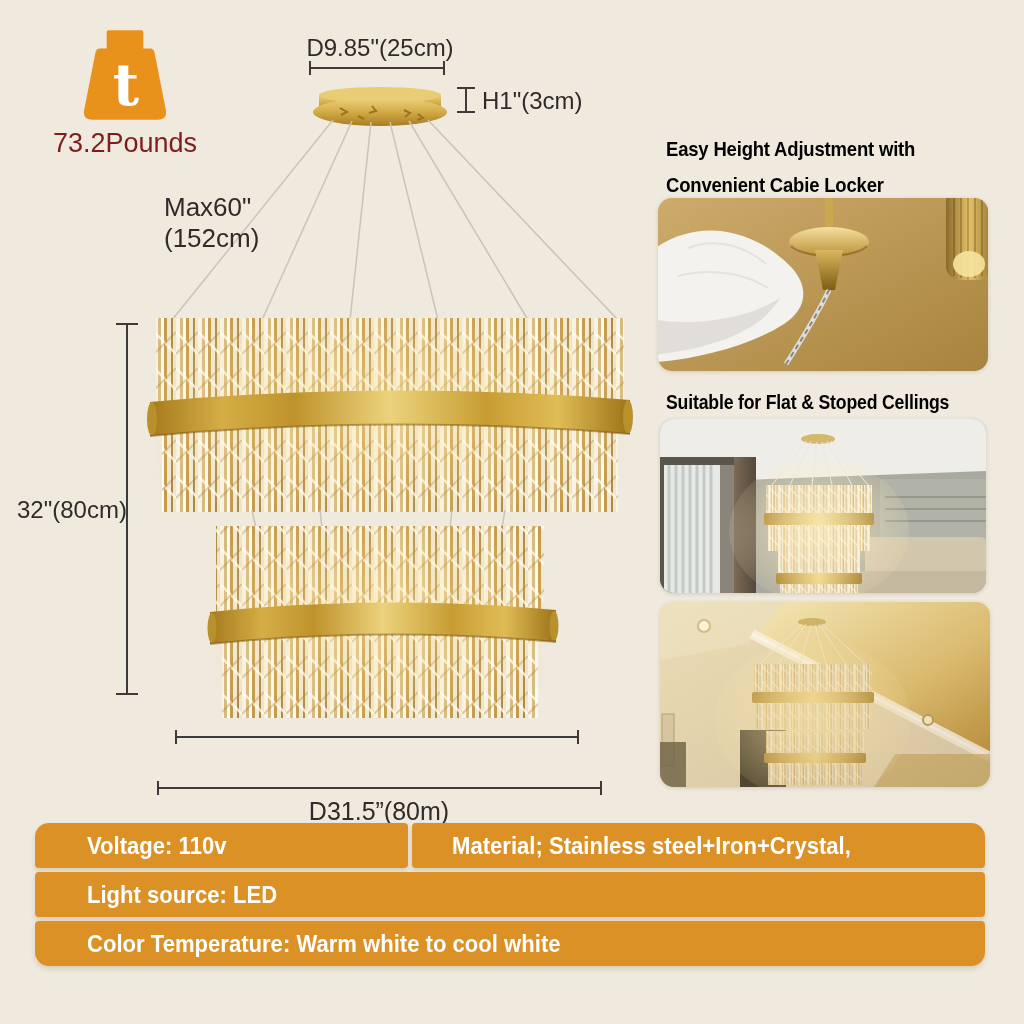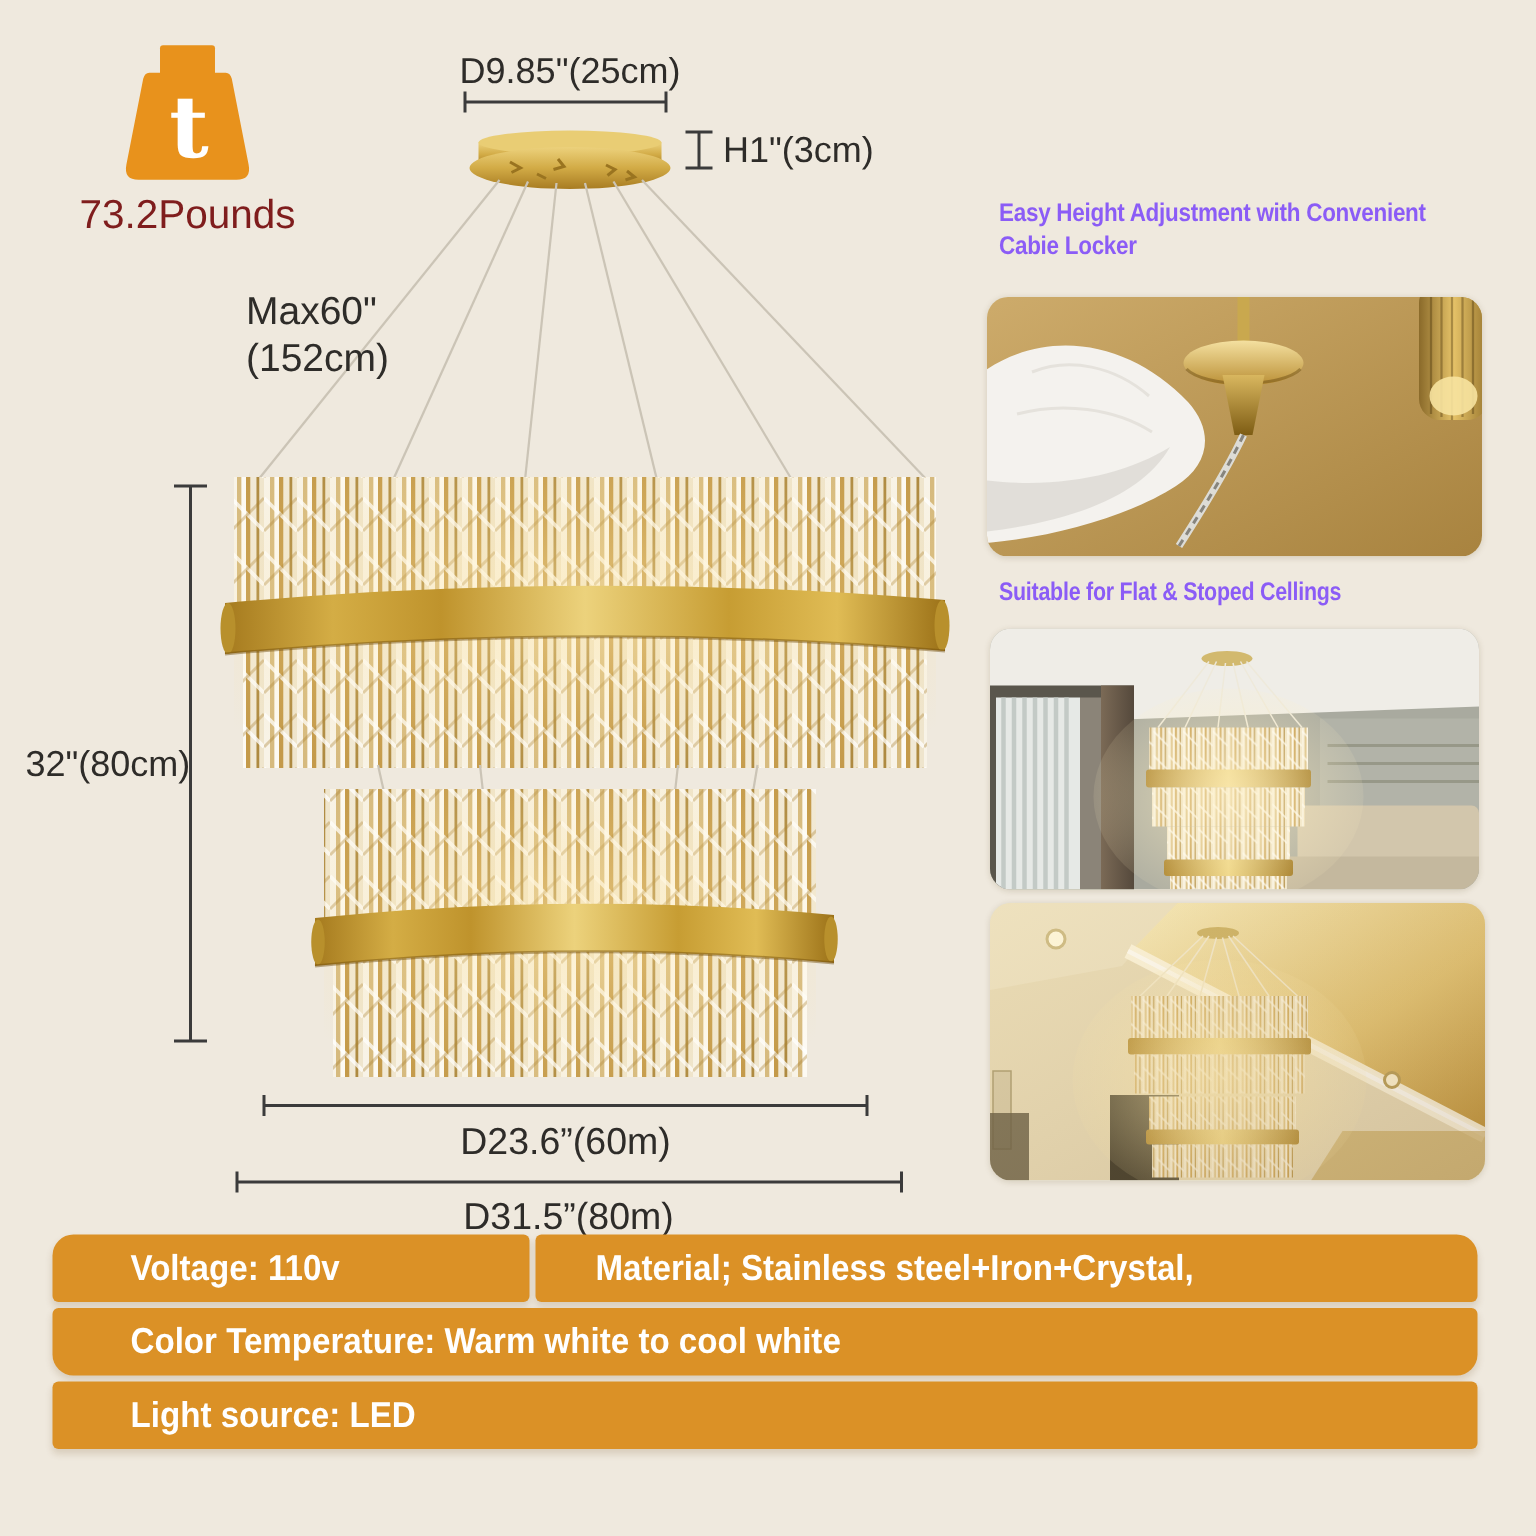--- a/index.html
+++ b/index.html
@@ -14,8 +14,8 @@
   .weight-badge{position:absolute;left:20px;top:28px;width:210px;text-align:center;}
   .weight-label{font-size:27px;color:#7f1d1d;margin-top:4px;}
   
-  .feature-title{position:absolute;font-weight:700;color:#8b5cf6;font-size:17px;
-                 line-height:22px;letter-spacing:-0.2px;}
+  .feature-title{position:absolute;font-weight:700;color:#000000;font-size:21px;
+                 line-height:36px;letter-spacing:-0.2px;}
   .feature-title .txt{display:inline-block;transform:scaleX(.88);transform-origin:left top;}
   .nowrap{white-space:nowrap;}
   

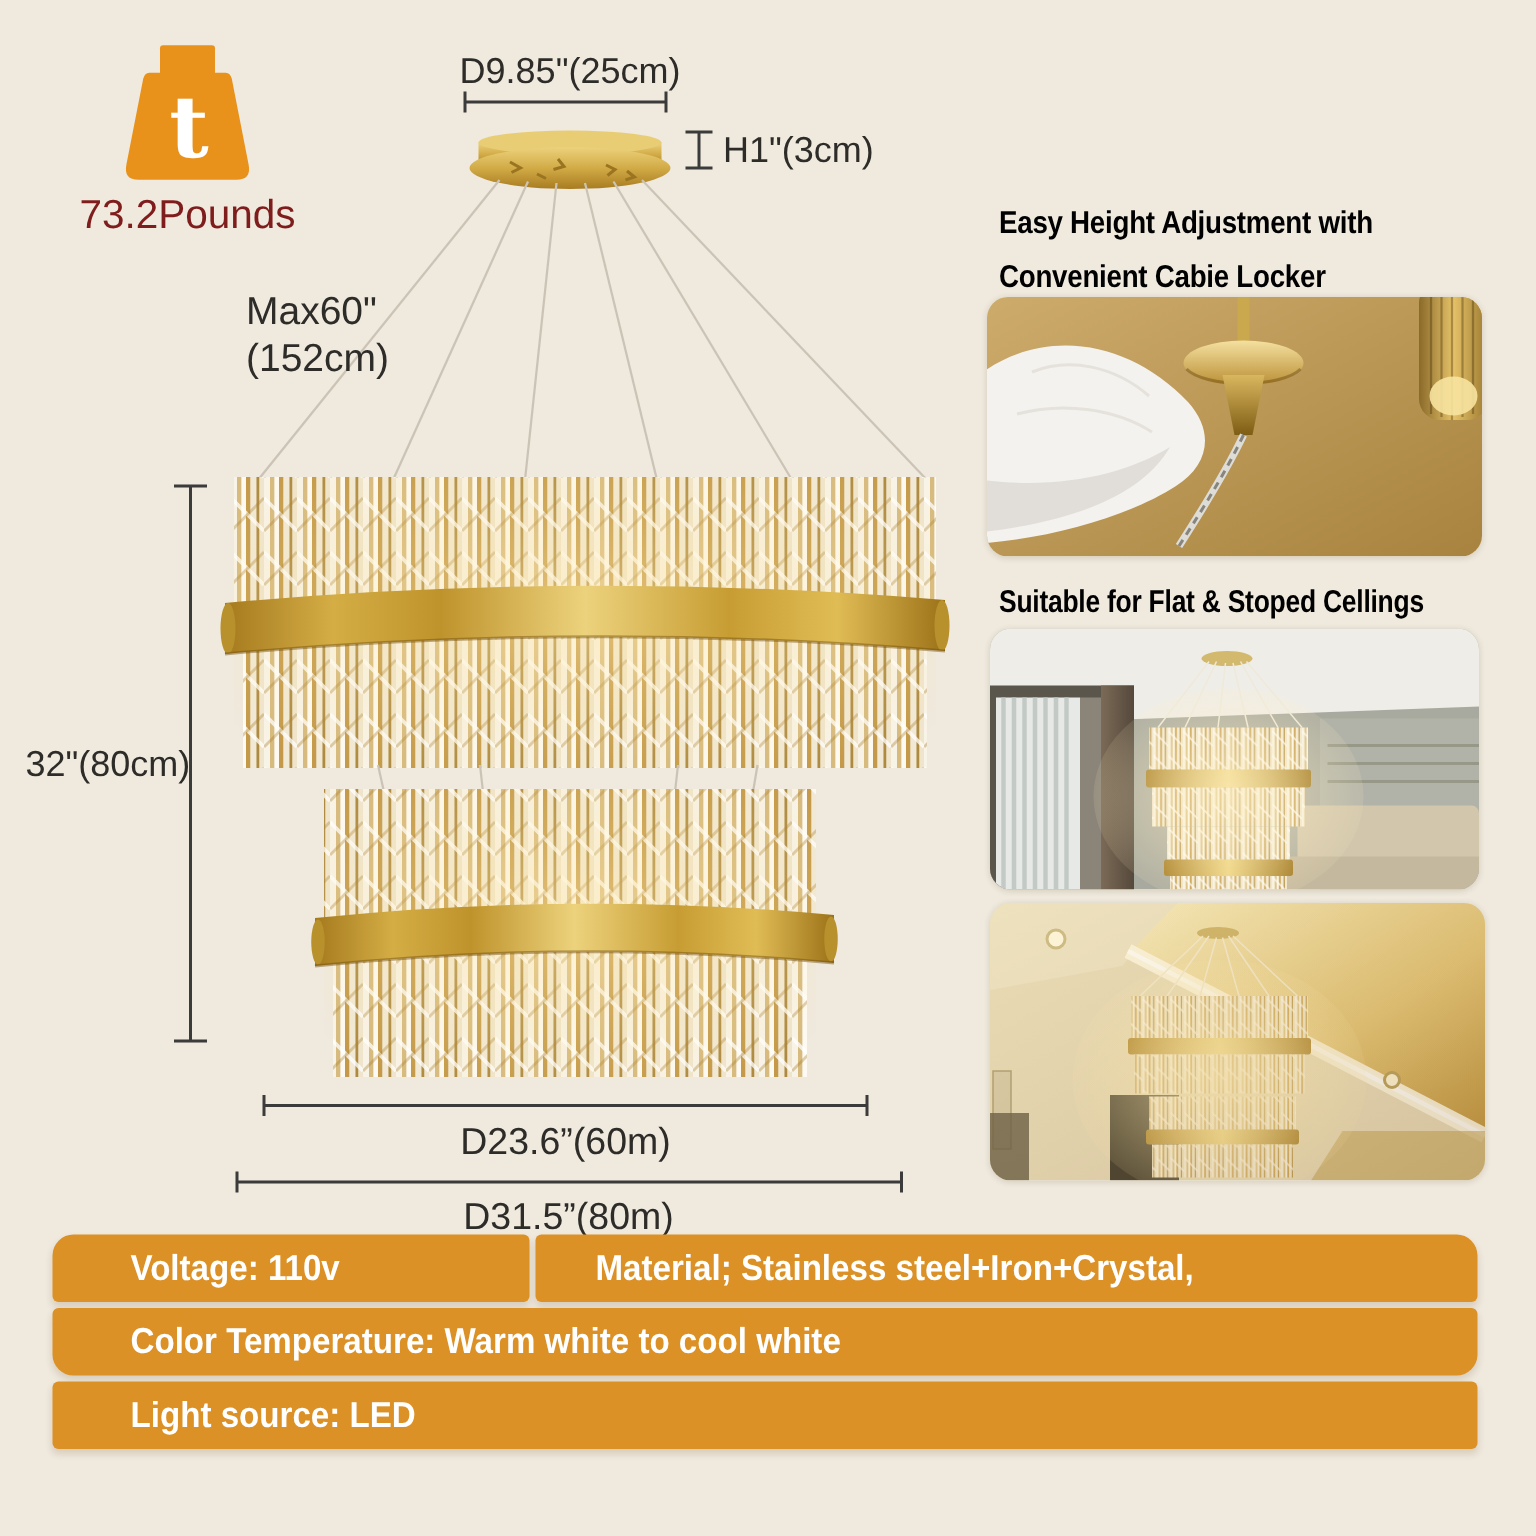--- a/index.html
+++ b/index.html
@@ -151,7 +151,6 @@
       <span style="display:block">(152cm)</span>
     </div>
   <div class="dim" style="left:17px;top:496px;">32"(80cm)</div>
-  <div class="dim center" style="left:217px;top:747px;width:320px;font-size:25px;">D23.6”(60m)</div>
   <div class="dim center" style="left:219px;top:797px;width:320px;font-size:25px;">D31.5”(80m)</div>
 
   <div class="feature-title" style="left:666px;top:131px;width:340px;">

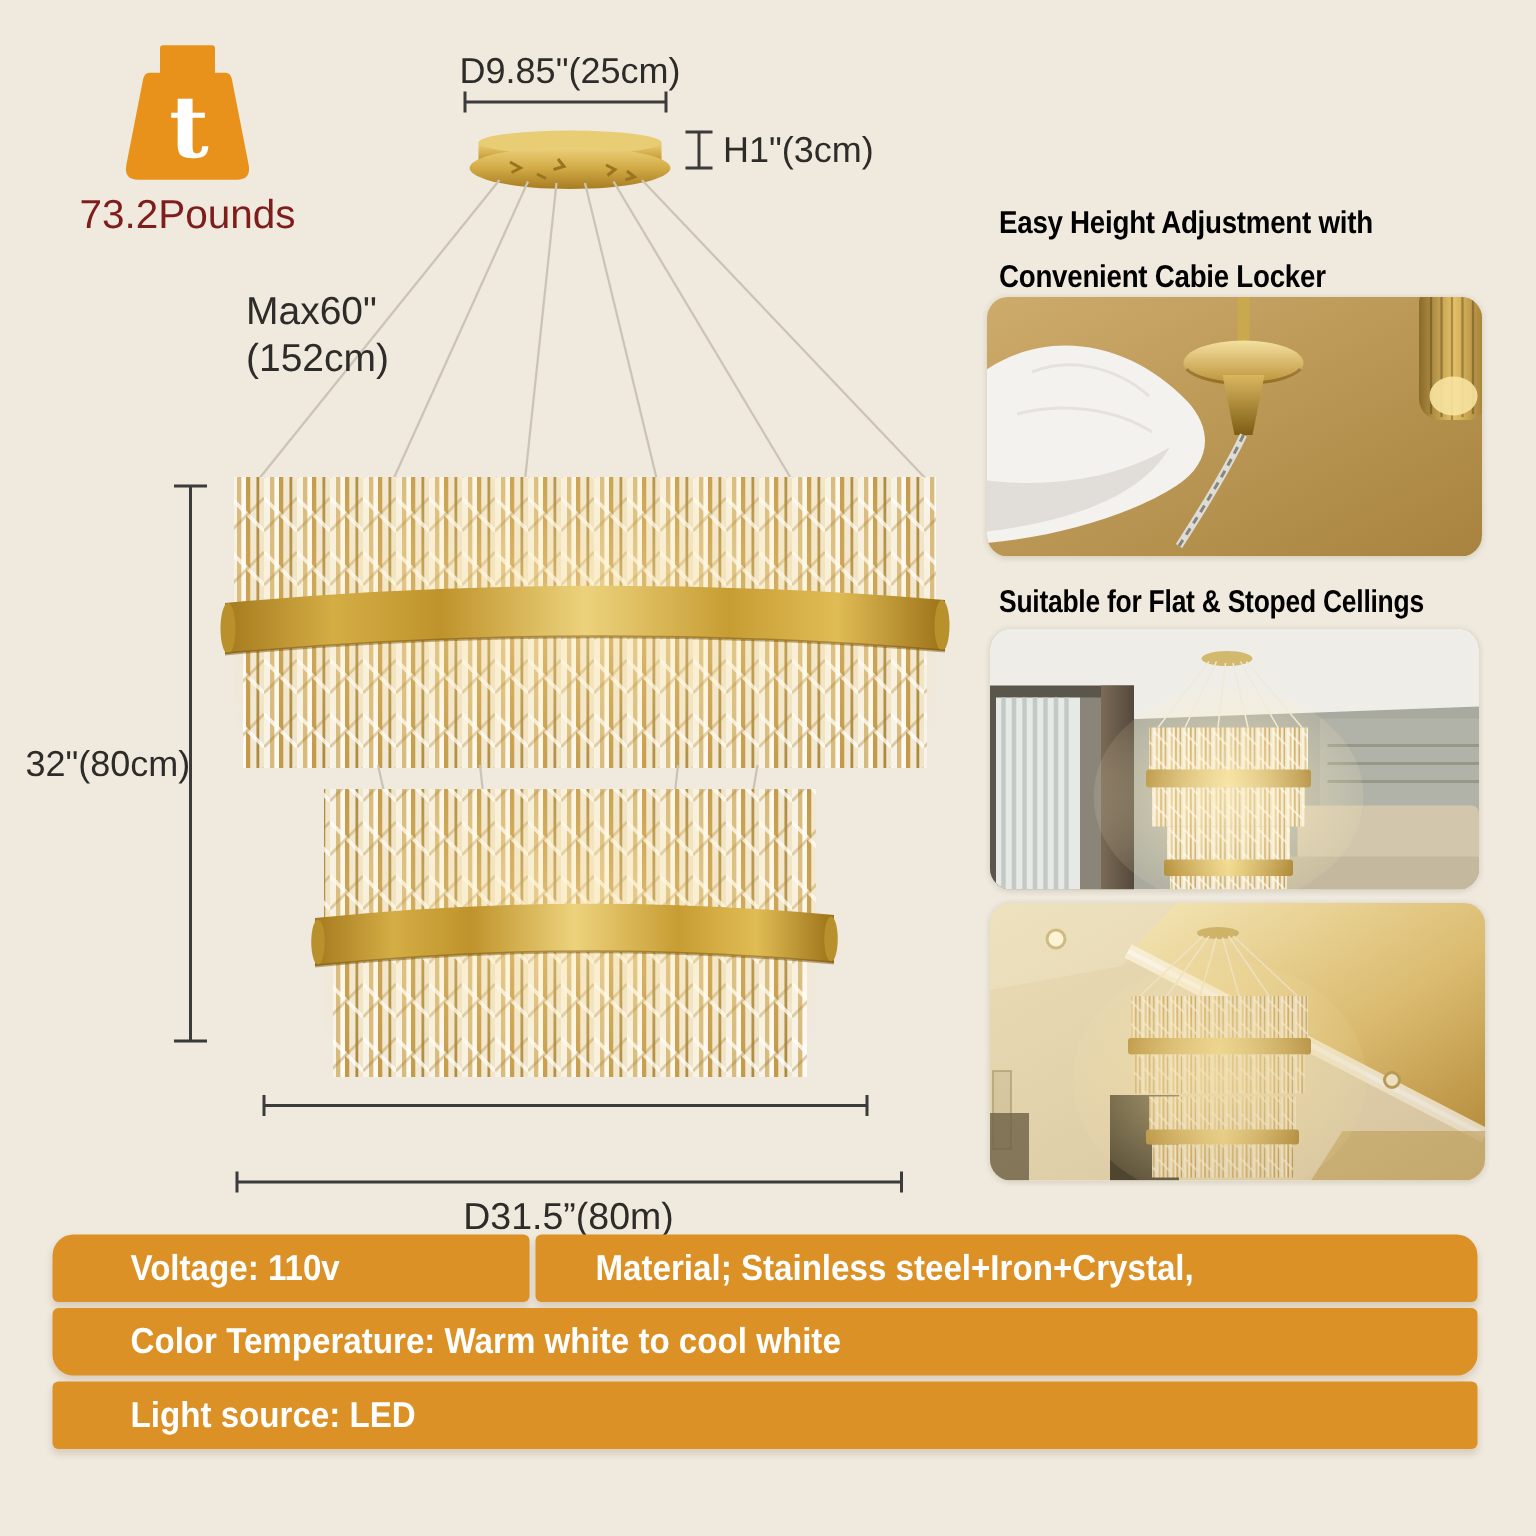--- a/index.html
+++ b/index.html
@@ -27,7 +27,7 @@
              display:flex;align-items:center;border-radius:4px;box-sizing:border-box;
              box-shadow:0 3px 5px rgba(100,65,10,.16);}
   .spec-cell .txt{transform:scaleX(.92);transform-origin:left center;white-space:nowrap;}
-  .c1{width:318px;padding-left:52px;}
+  .c1{width:373px;padding-left:52px;}
   .c2{flex:1;padding-left:40px;}
   .full{flex:1;padding-left:52px;}
   .r-tl{border-top-left-radius:14px;} .r-tr{border-top-right-radius:14px;}

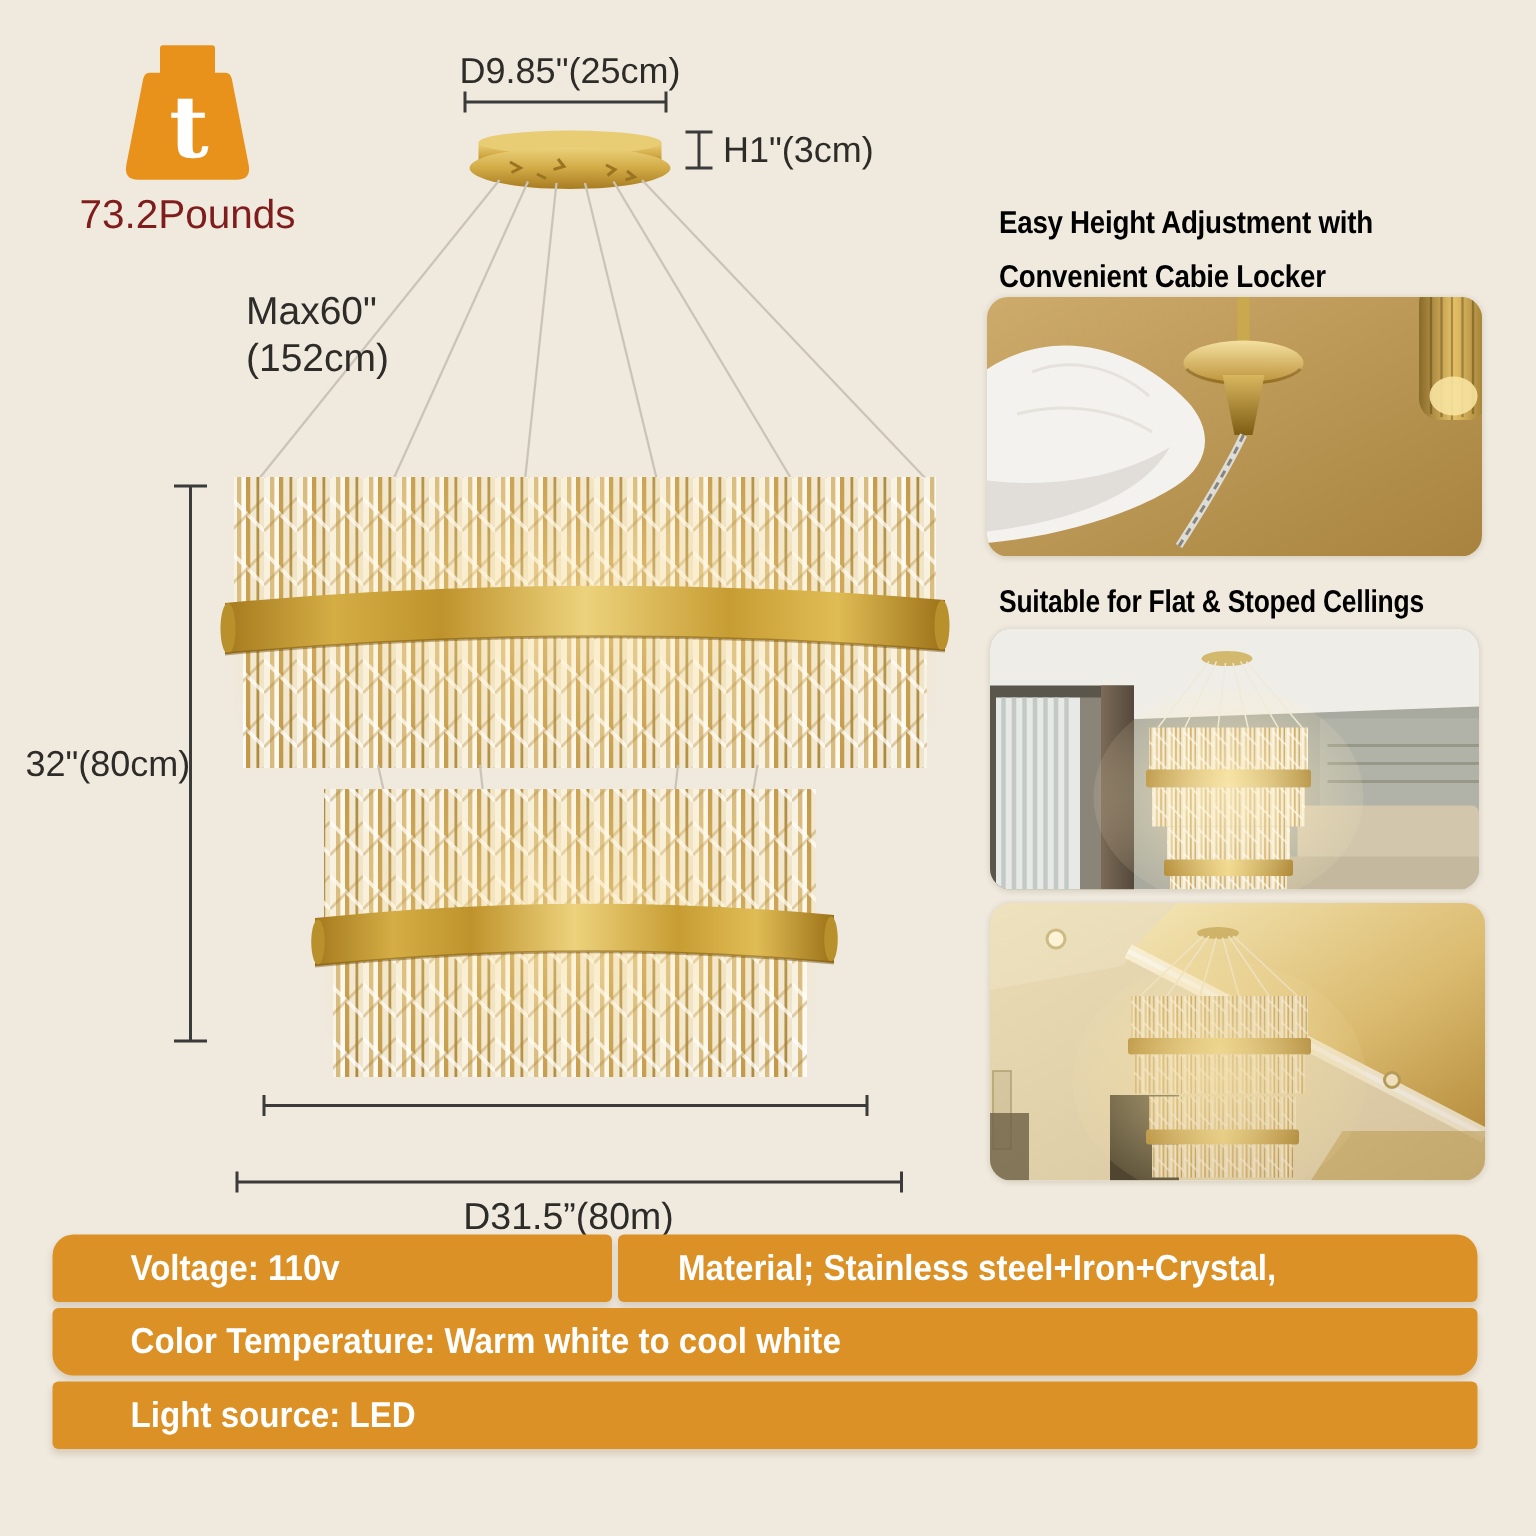--- a/index.html
+++ b/index.html
@@ -346,15 +346,15 @@
         </div>
     </div>
     <div class="spec-row">
+      <div class="spec-cell full">
+        <span class="txt">Light source: LED</span>
+        </div>
+    </div>
+    <div class="spec-row">
       <div class="spec-cell full r-bl r-br">
         <span class="txt">Color Temperature: Warm white to cool white</span>
         </div>
     </div>
-    <div class="spec-row">
-      <div class="spec-cell full">
-        <span class="txt">Light source: LED</span>
-        </div>
-    </div>
   </div>
 
 </div>

